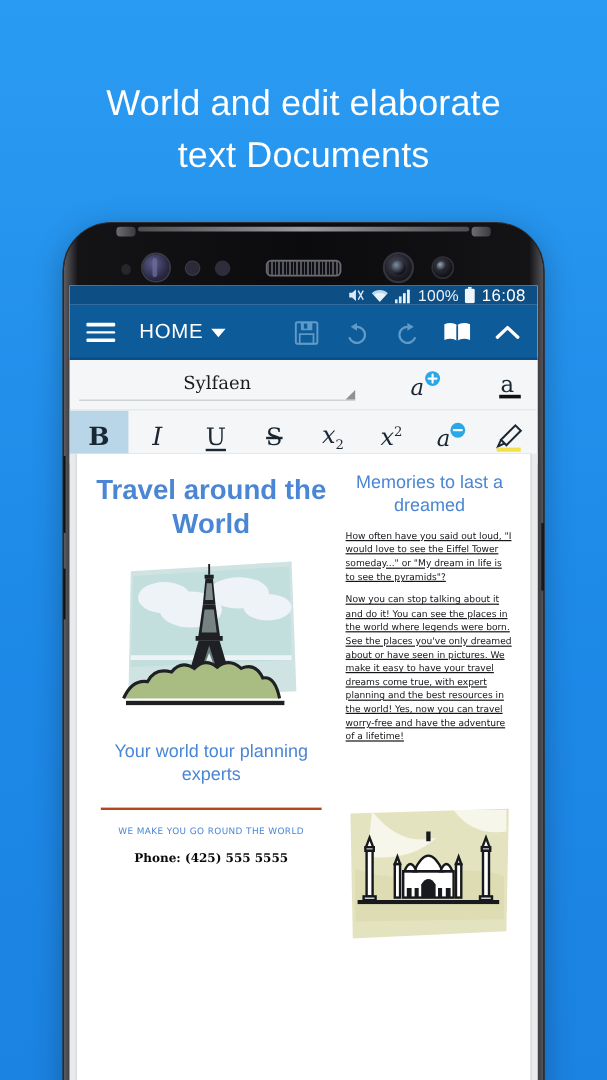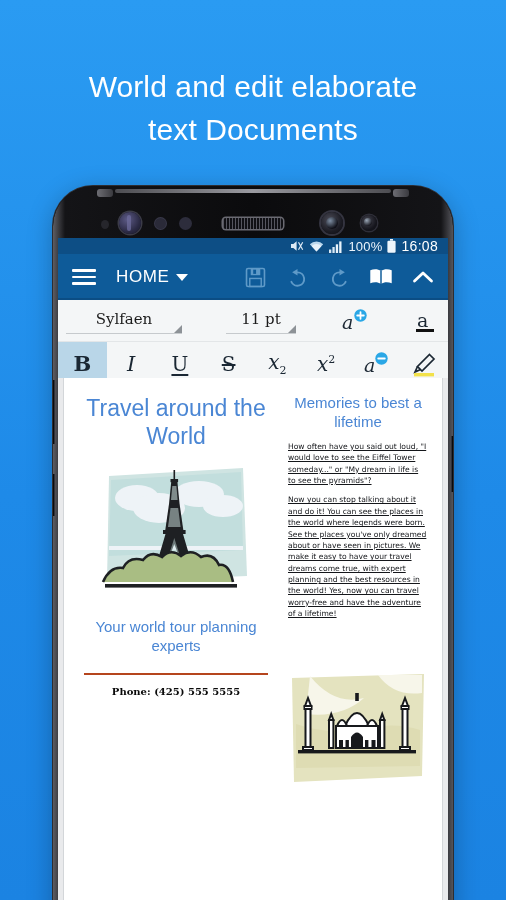--- a/index.html
+++ b/index.html
@@ -299,11 +299,6 @@
         <span class="rule"></span>
         <span class="tri"></span>
       </div>
-      <div class="combo combo-size">
-        <span class="val">11 pt</span>
-        <span class="rule"></span>
-        <span class="tri"></span>
-      </div>
       <div class="fb-icon">
         <svg width="30" height="26" viewBox="0 0 30 26">
           <text x="3" y="21" font-family="DejaVu Serif, serif" font-style="italic" font-size="19" fill="#1b2733">a</text>

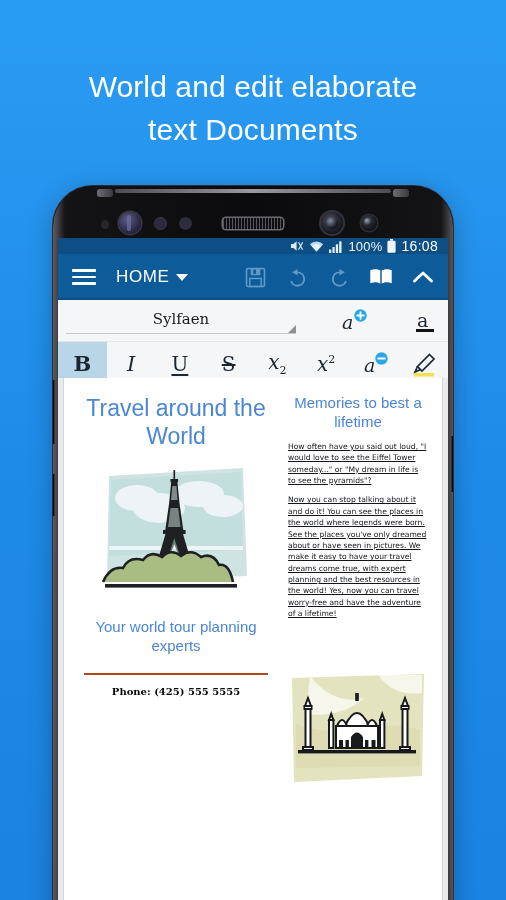--- a/index.html
+++ b/index.html
@@ -156,7 +156,7 @@
   .col-r { flex:1; }
 
   .h-blue {
-    color:#4a86d4; font-size:23px; line-height:1.22; text-align:center; font-weight:400;
+    color:#4a86d4; font-size:23px; line-height:1.22; text-align:center; font-weight:700;
   }
   .h-blue-sm {
     color:#4a86d4; font-size:15px; line-height:1.26; text-align:center; font-weight:400;

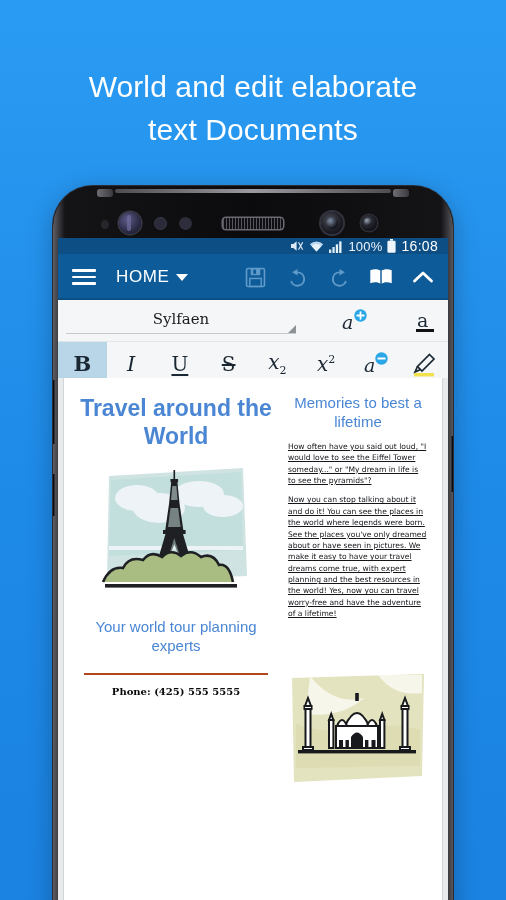--- a/index.html
+++ b/index.html
@@ -399,7 +399,7 @@
           </div>
 
           <div class="col-r">
-            <div class="h-blue-sm">Memories to best a lifetime</div>
+            <div class="h-blue-sm">Memories to last a dreamed</div>
             <div class="body-txt">How often have you said out loud, "I would love to see the Eiffel Tower someday..." or "My dream in life is to see the pyramids"?</div>
             <div class="body-txt tight">Now you can stop talking about it and do it! You can see the places in the world where legends were born. See the places you've only dreamed about or have seen in pictures. We make it easy to have your travel dreams come true, with expert planning and the best resources in the world! Yes, now you can travel worry-free and have the adventure of a lifetime!</div>
 

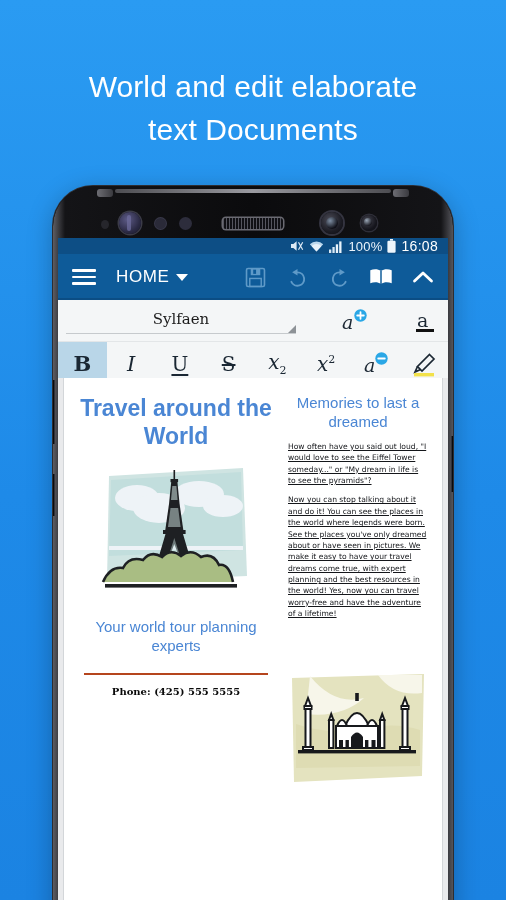--- a/index.html
+++ b/index.html
@@ -394,6 +394,7 @@
             <div class="tagline">
               <div class="h-blue-sm">Your world tour planning experts</div>
               <div class="redrule"></div>
+              <div class="caps">WE MAKE YOU GO ROUND THE WORLD</div>
               <div class="phoneline">Phone: (425) 555 5555</div>
             </div>
           </div>

